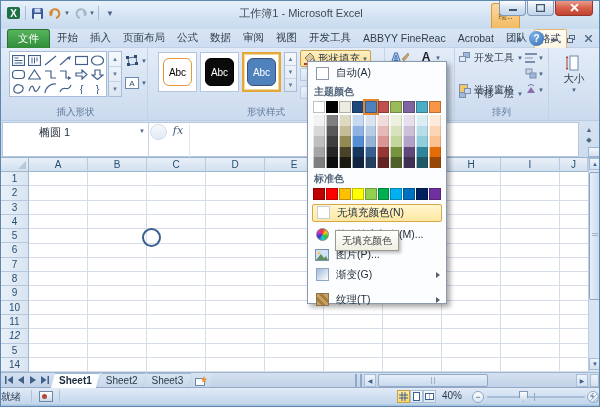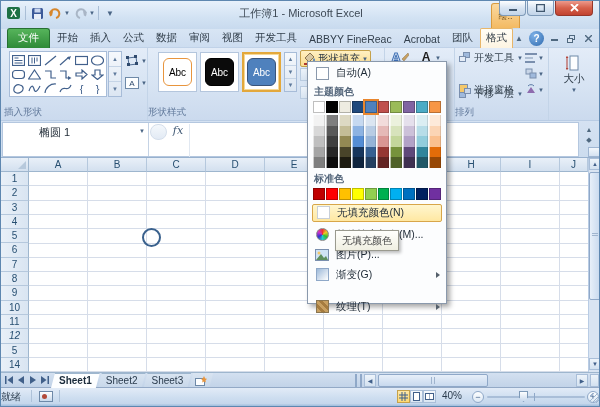--- a/index.html
+++ b/index.html
@@ -28,7 +28,7 @@
   
   .tabrow{position:absolute;left:0;top:28px;width:600px;height:19px;
           background:linear-gradient(#D8E5F4,#CDDDF0);border-bottom:1px solid #C0D2E8;}
-  .tabs{position:absolute;left:6px;top:0;display:flex;height:19px;align-items:flex-end;}
+  .tabs{position:absolute;left:6px;top:0;display:flex;height:19px;align-items:center;}
   .tab{padding:2px 5px 3px 5px;font-size:10.5px;color:#33404D;margin-right:2px;white-space:nowrap;}
   .tab.file{background:linear-gradient(#56B45B,#2E8A38);color:#fff;border-radius:3px 3px 0 0;
             padding:2px 10px 3px 10px;border:1px solid #267031;border-bottom:none;}

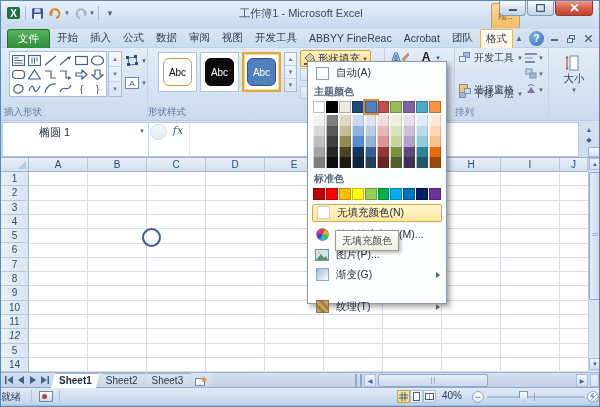--- a/index.html
+++ b/index.html
@@ -256,6 +256,7 @@
         <div class="tab file">文件</div>
         <div class="tab">开始</div>
         <div class="tab">插入</div>
+        <div class="tab">页面布局</div>
         <div class="tab">公式</div>
         <div class="tab">数据</div>
         <div class="tab">审阅</div>

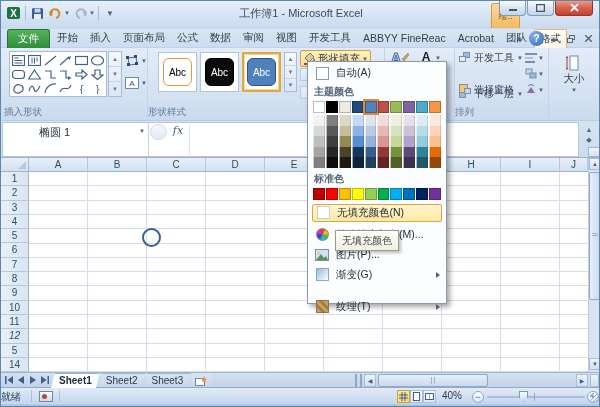--- a/index.html
+++ b/index.html
@@ -44,7 +44,7 @@
   .ribbon{position:absolute;left:0;top:47px;width:600px;height:73px;
           background:linear-gradient(#E3ECF8,#D5E2F2 60%,#CBDAEE);border-bottom:1px solid #B9CCE4;}
   .rgroup{position:absolute;top:0;height:72px;border-right:1px solid #C3D4E8;}
-  .rgroup-label{position:absolute;left:0;right:0;bottom:1px;text-align:left;font-size:9.5px;color:#61799B;}
+  .rgroup-label{position:absolute;left:0;right:0;bottom:1px;text-align:center;font-size:9.5px;color:#61799B;}
   .g-insert{left:3px;width:144px;}
   .g-styles{left:147px;width:237px;}
   .g-wordart{left:384px;width:70px;}

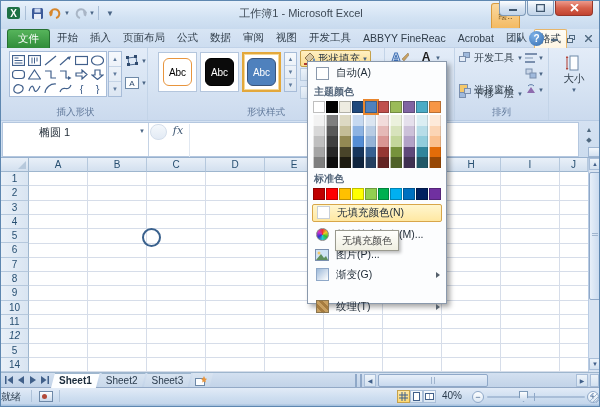--- a/index.html
+++ b/index.html
@@ -767,7 +767,7 @@
       <span>渐变(G)</span>
       <span class="submenu-arrow"></span>
     </div>
-    <div class="menu-item" style="margin-top:14px;">
+    <div class="menu-item" style="margin-top:7px;">
       <span class="mi-icon">
           <span class="tex-ico"></span>
         </span>

